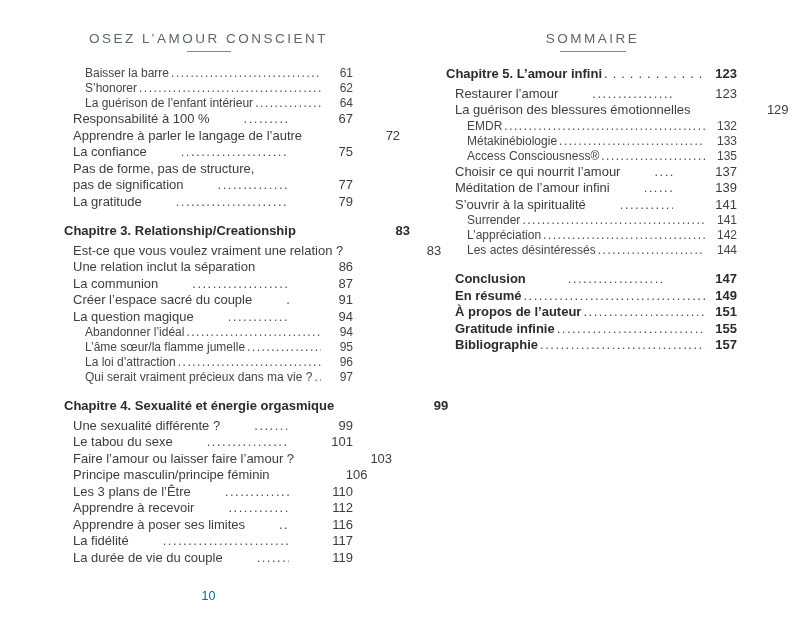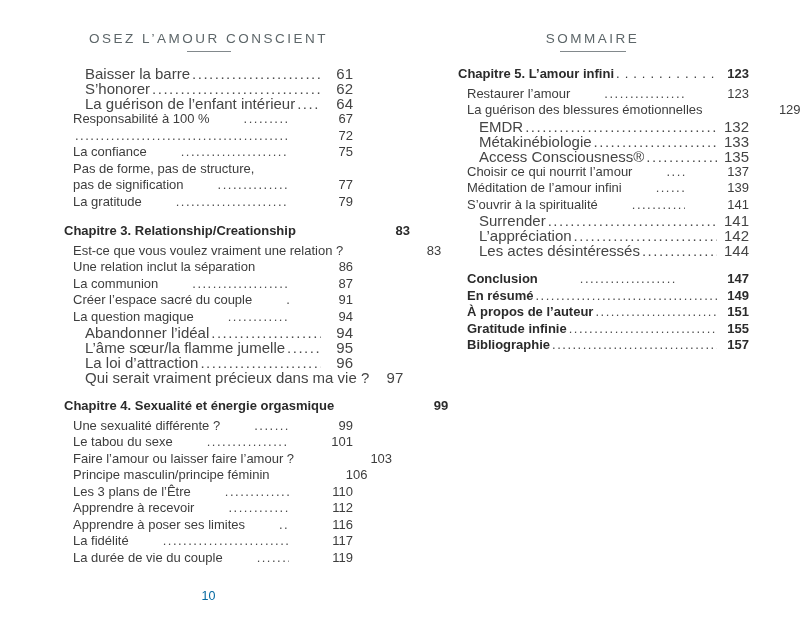--- a/index.html
+++ b/index.html
@@ -59,7 +59,7 @@
   .row.main { padding-left: 9px; gap: 32px; }
   .row.sub {
     padding-left: 21px;
-    font-size: 15px;
+    font-size: 12px;
     line-height: 15px;
     color: #454545;
   }

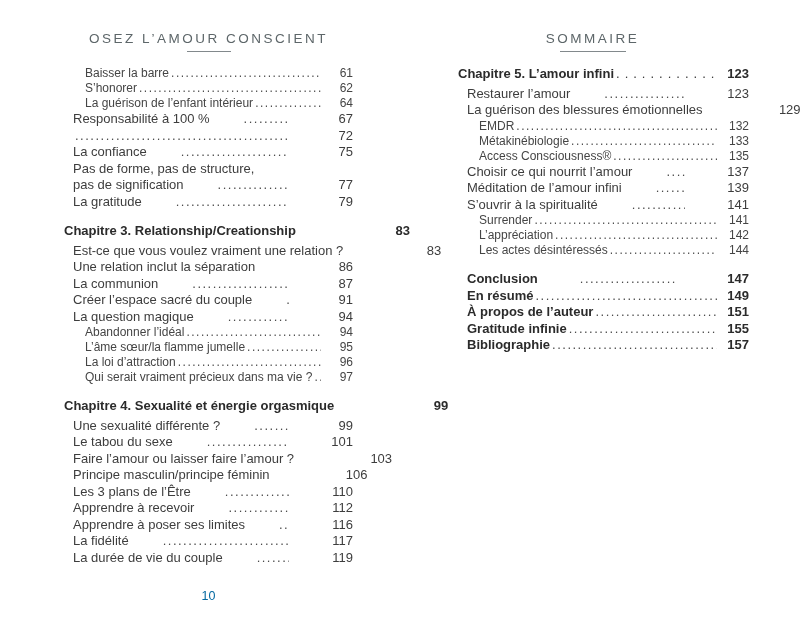--- a/index.html
+++ b/index.html
@@ -47,7 +47,7 @@
     top: 66px;
   }
   .page-left .content { left: 64px; width: 289px; }
-  .page-right .content { left: 58px; width: 291px; }
+  .page-right .content { left: 46px; width: 291px; }
 
   .row {
     display: flex;

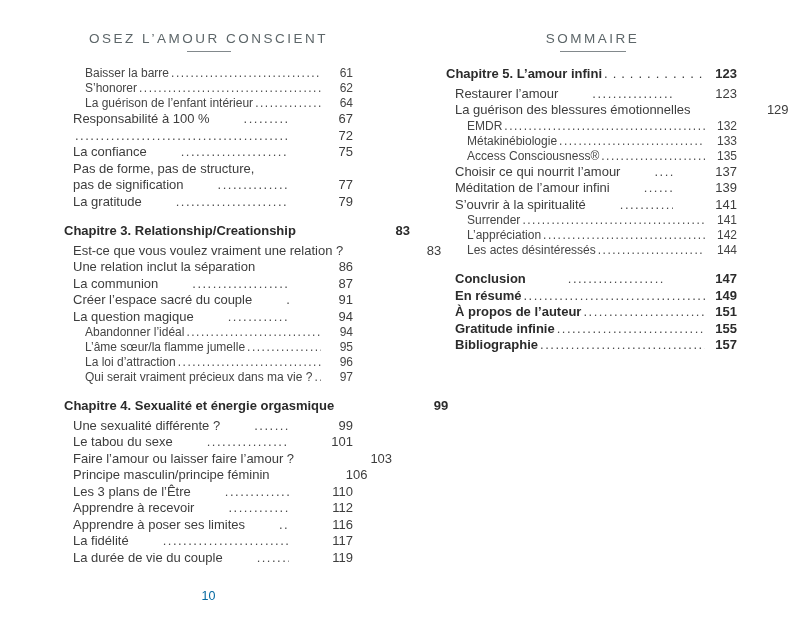--- a/index.html
+++ b/index.html
@@ -135,6 +135,7 @@
     <span class="page-num">67</span>
   </div>
         <div class="row main">
+    <span class="label">Apprendre à parler le langage de l’autre</span>
     <span class="leader fill">................................................................................................................................................................</span>
     <span class="page-num">72</span>
   </div>

